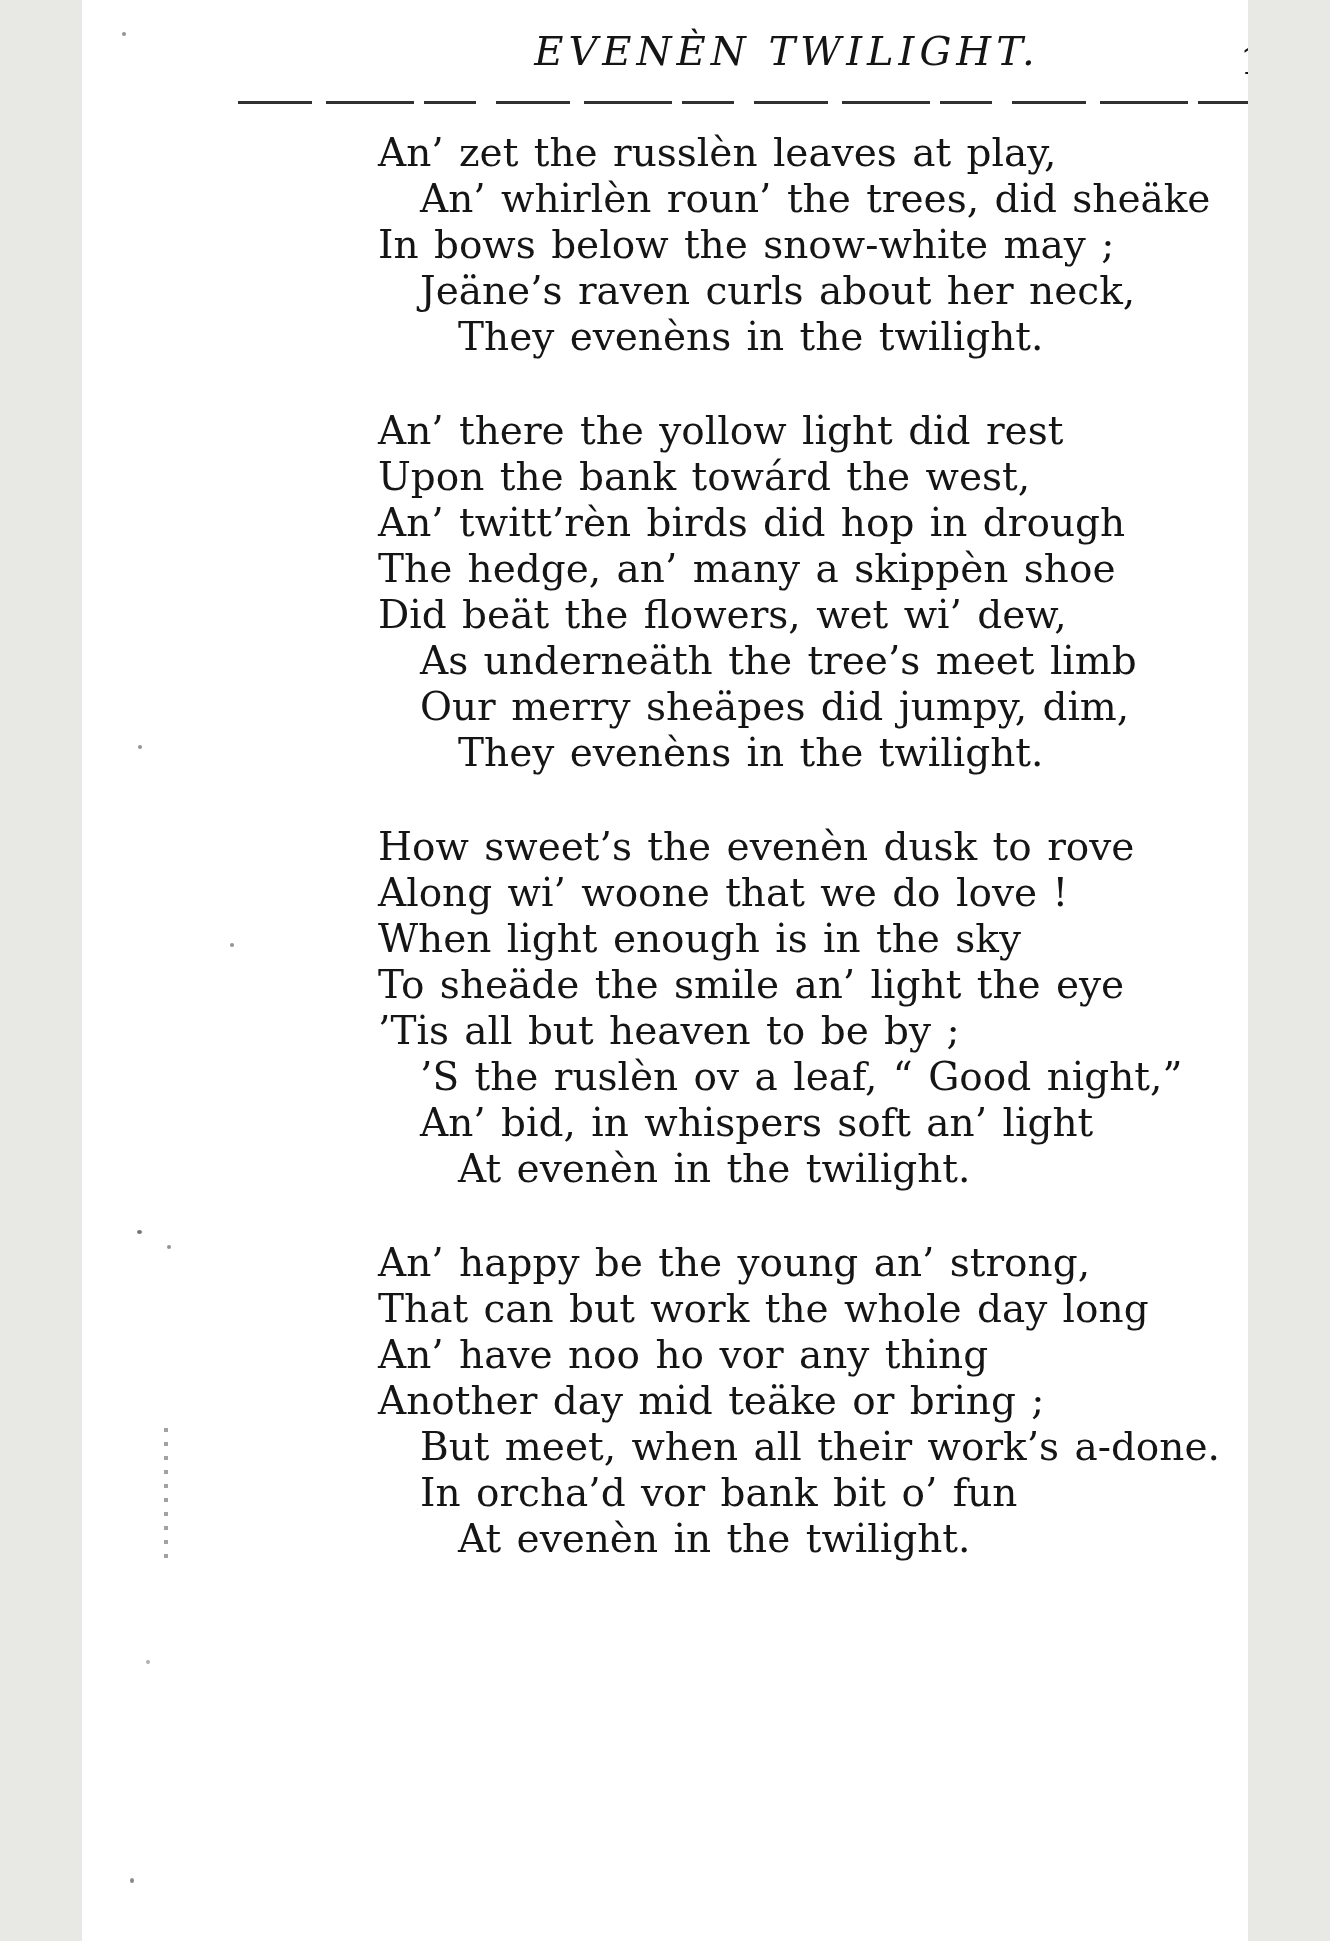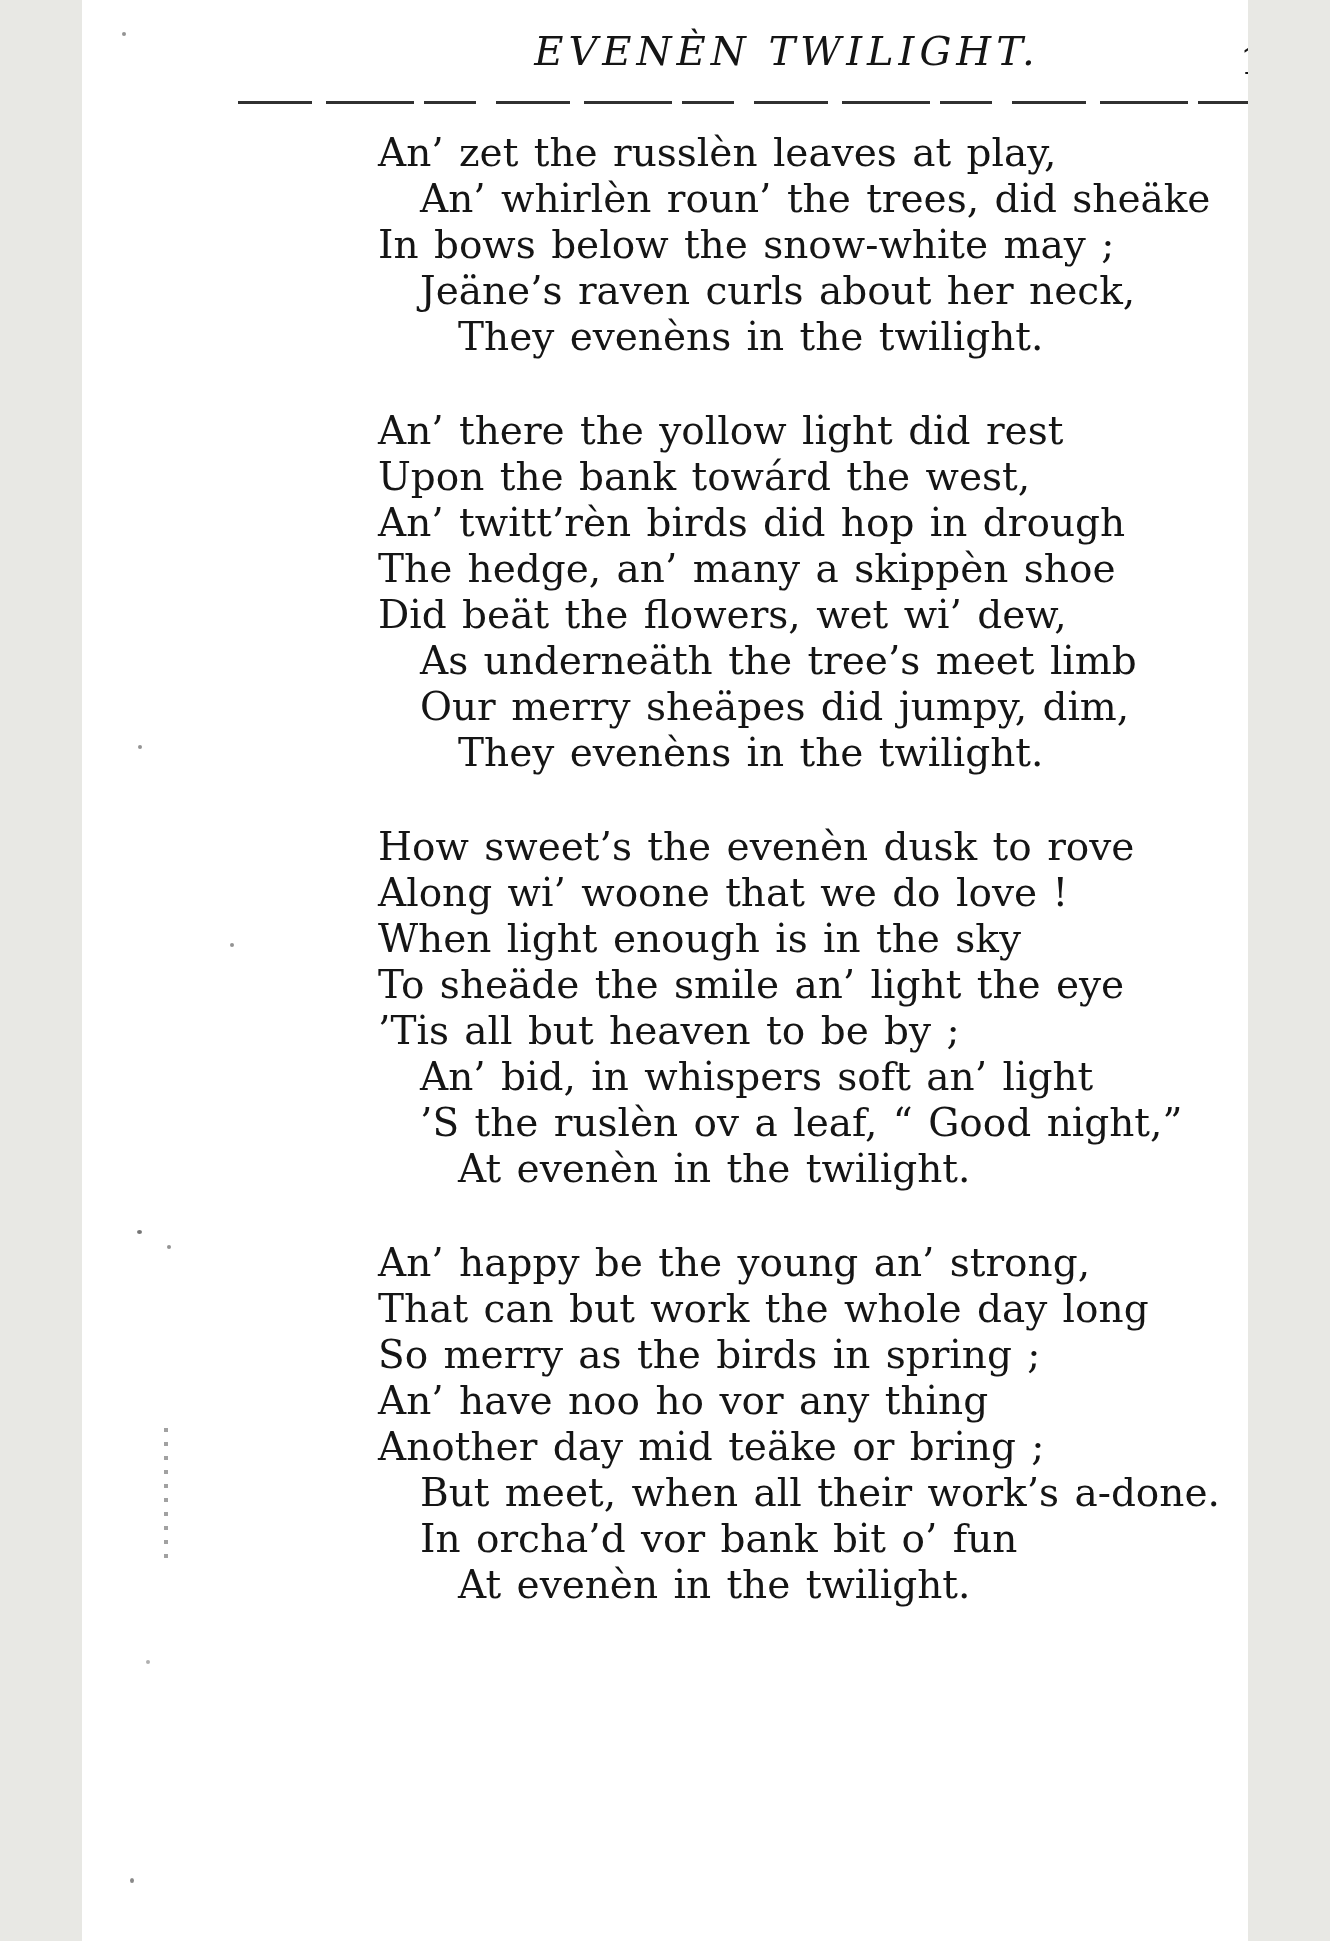--- a/index.html
+++ b/index.html
@@ -124,8 +124,8 @@
         <div class="line indent-0">When light enough is in the sky</div>
         <div class="line indent-0">To sheäde the smile an’ light the eye</div>
         <div class="line indent-0">’Tis all but heaven to be by ;</div>
+        <div class="line indent-1">’S the ruslèn ov a leaf, “ Good night,”</div>
         <div class="line indent-1">An’ bid, in whispers soft an’ light</div>
-        <div class="line indent-1">’S the ruslèn ov a leaf, “ Good night,”</div>
         <div class="line indent-2">At evenèn in the twilight.</div>
       </div>
       <div class="stanza">

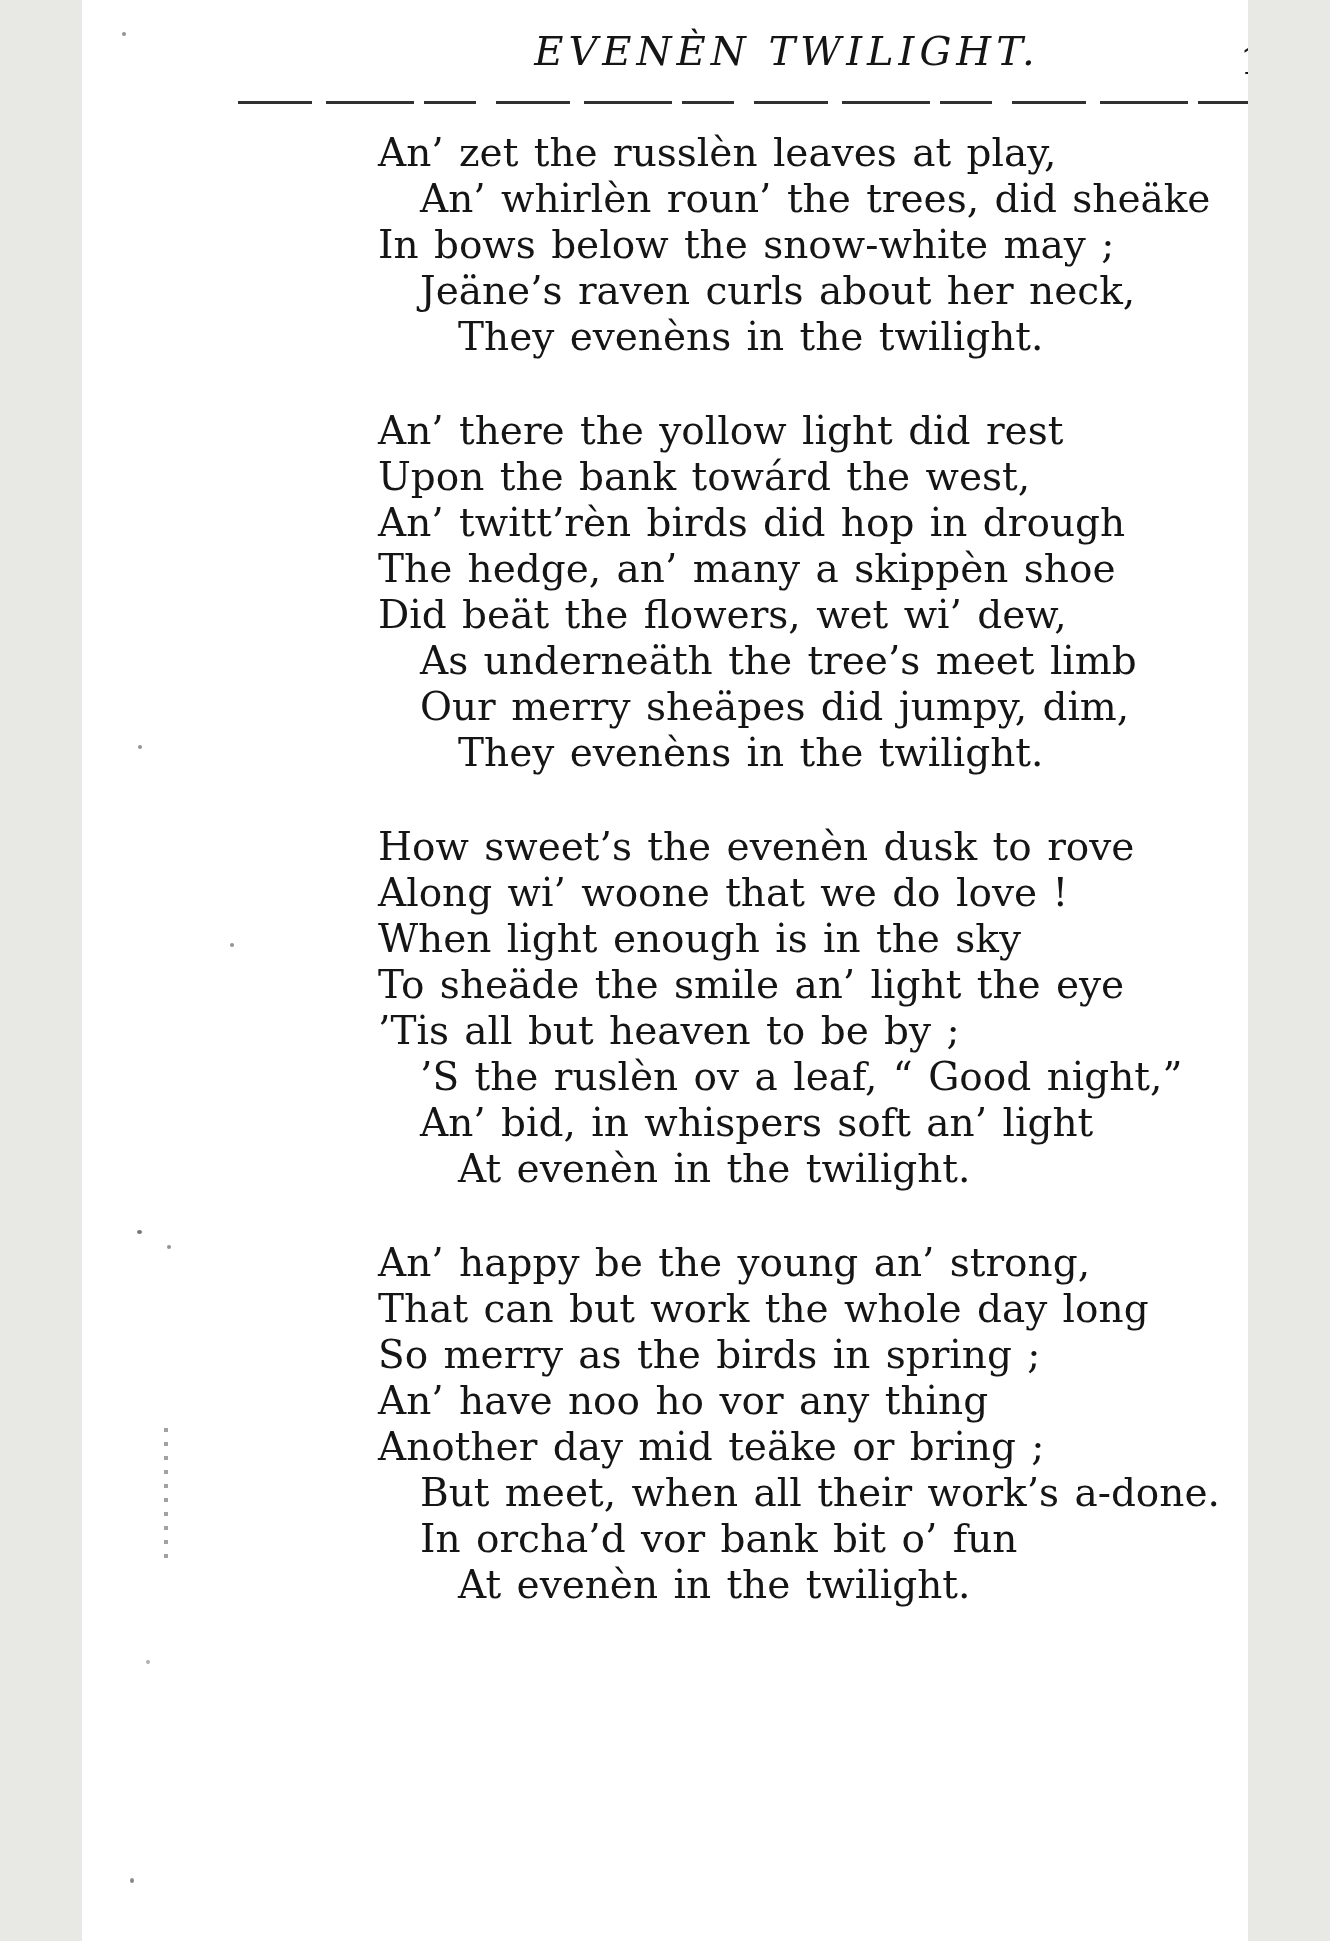--- a/index.html
+++ b/index.html
@@ -131,7 +131,6 @@
       <div class="stanza">
         <div class="line indent-0">An’ happy be the young an’ strong,</div>
         <div class="line indent-0">That can but work the whole day long</div>
-        <div class="line indent-0">So merry as the birds in spring ;</div>
         <div class="line indent-0">An’ have noo ho vor any thing</div>
         <div class="line indent-0">Another day mid teäke or bring ;</div>
         <div class="line indent-1">But meet, when all their work’s a-done.</div>

